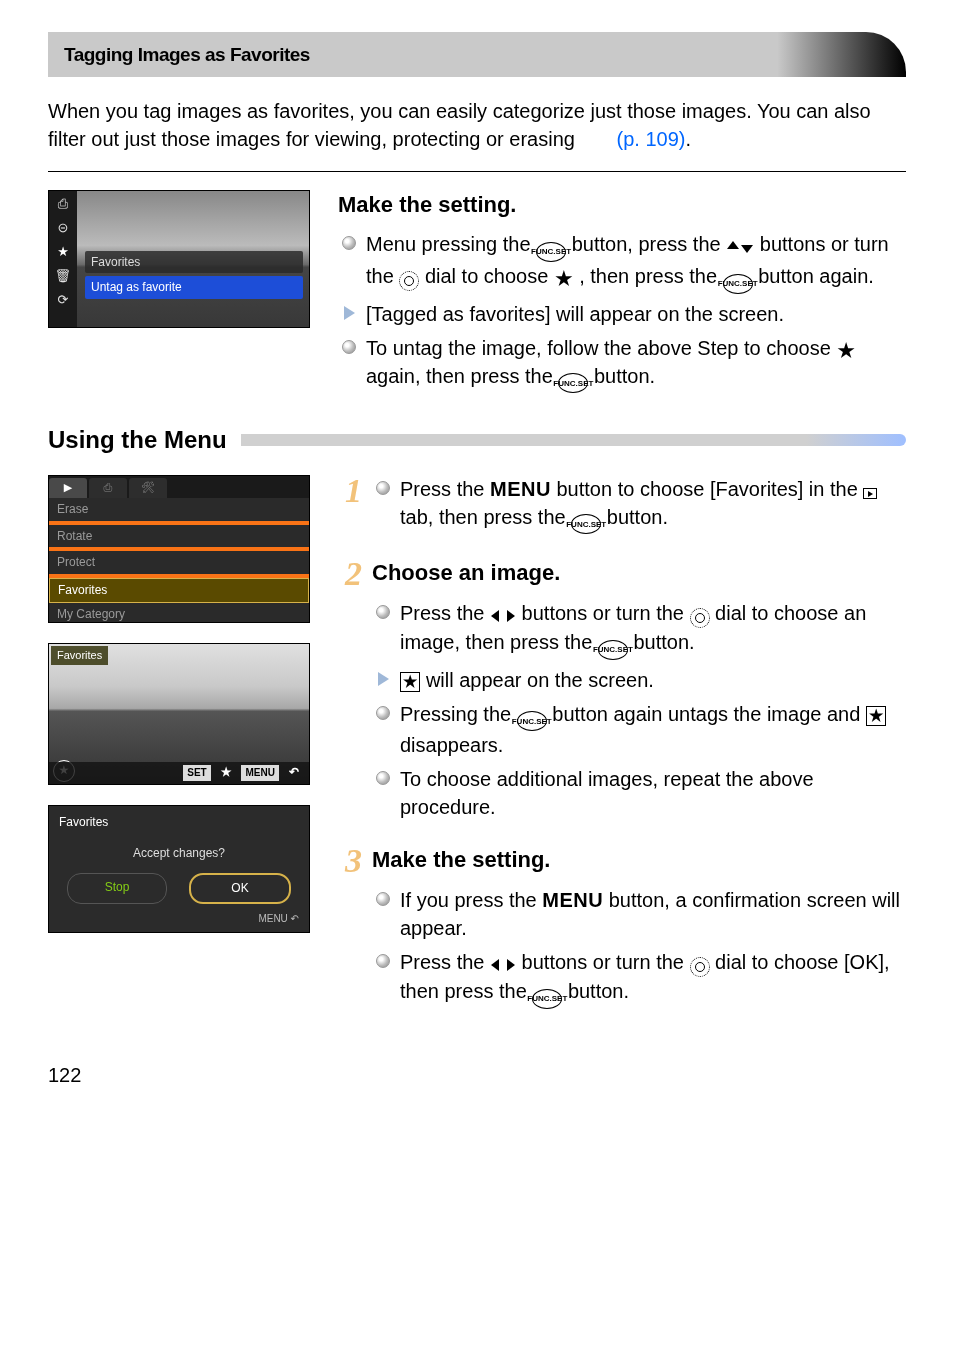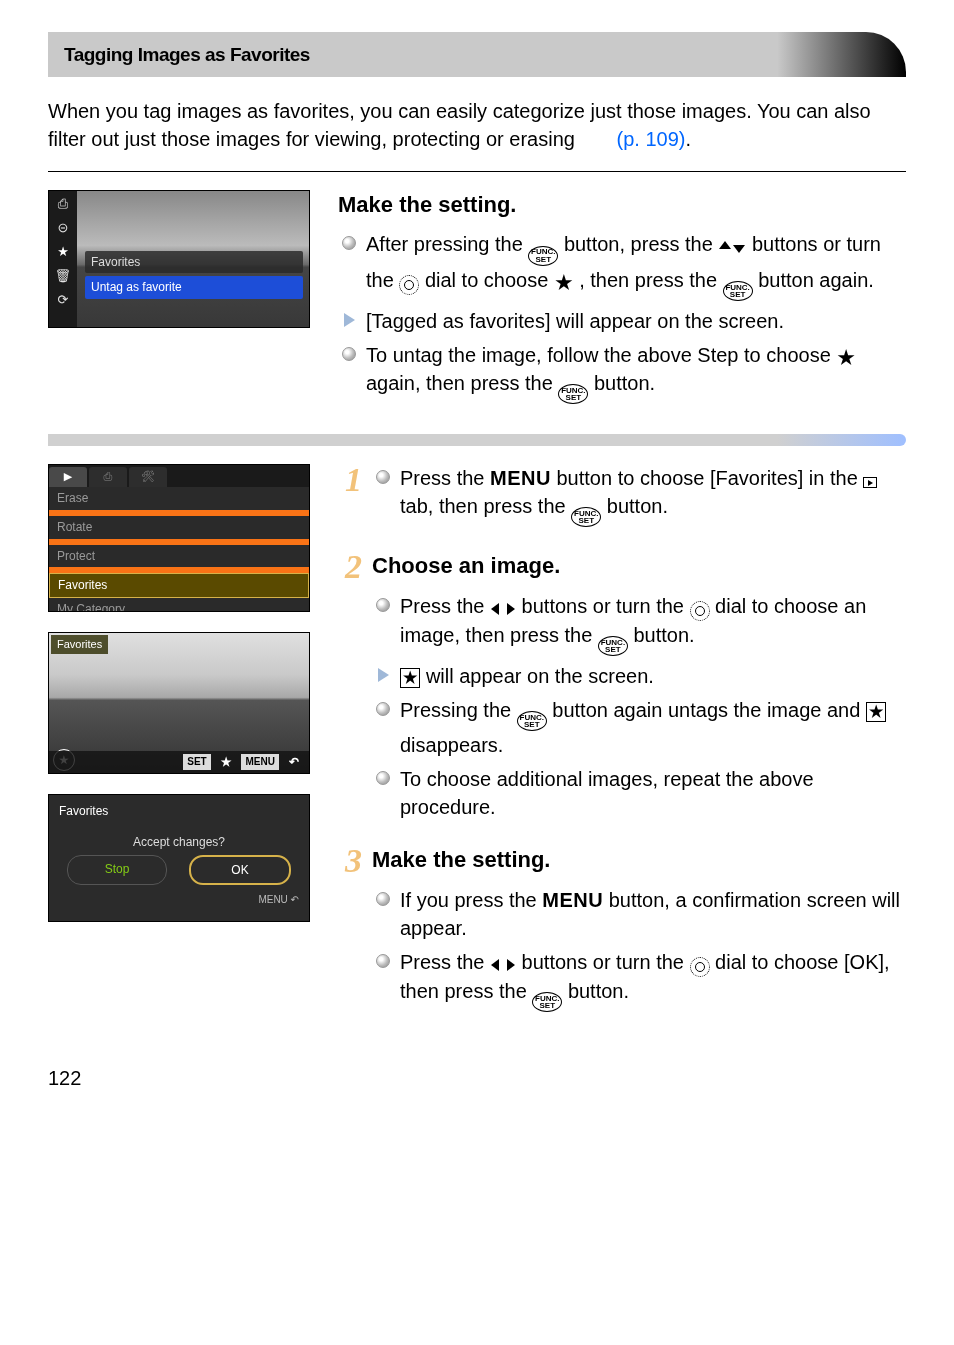--- a/index.html
+++ b/index.html
@@ -168,7 +168,7 @@
     <div class="section-heading">Make the setting.</div>
     <ul class="bullets">
       <li class="b-round">
-        <span>After pressing the </span>
+        <span>Menu pressing the </span>
         <span class="inline-icon func-set">
             <span>FUNC.</span>
             <span>SET</span>

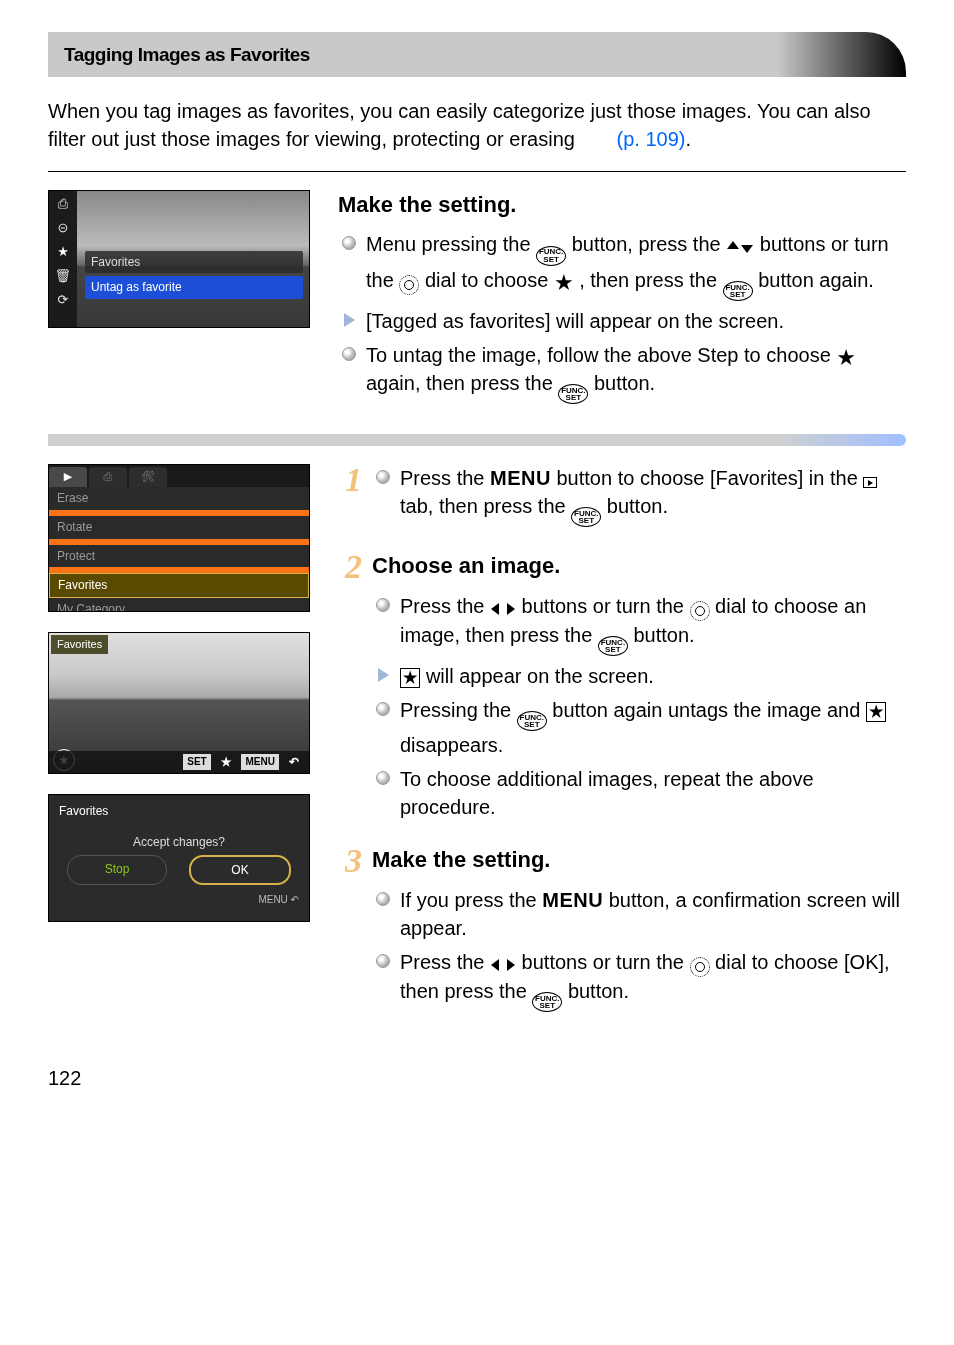--- a/index.html
+++ b/index.html
@@ -59,7 +59,7 @@
   .func-set {
     width: 30px; height: 20px; border: 1.5px solid #000; border-radius: 50%;
     font-size: 8px; font-weight: bold; text-align: center; padding-top: 0px;
-    display: inline-flex; flex-direction: column; align-items: center; justify-content: center;
+    display: inline-flex; flex-direction: row; align-items: center; justify-content: center;
     line-height: 0.9;
   }
   .dial {

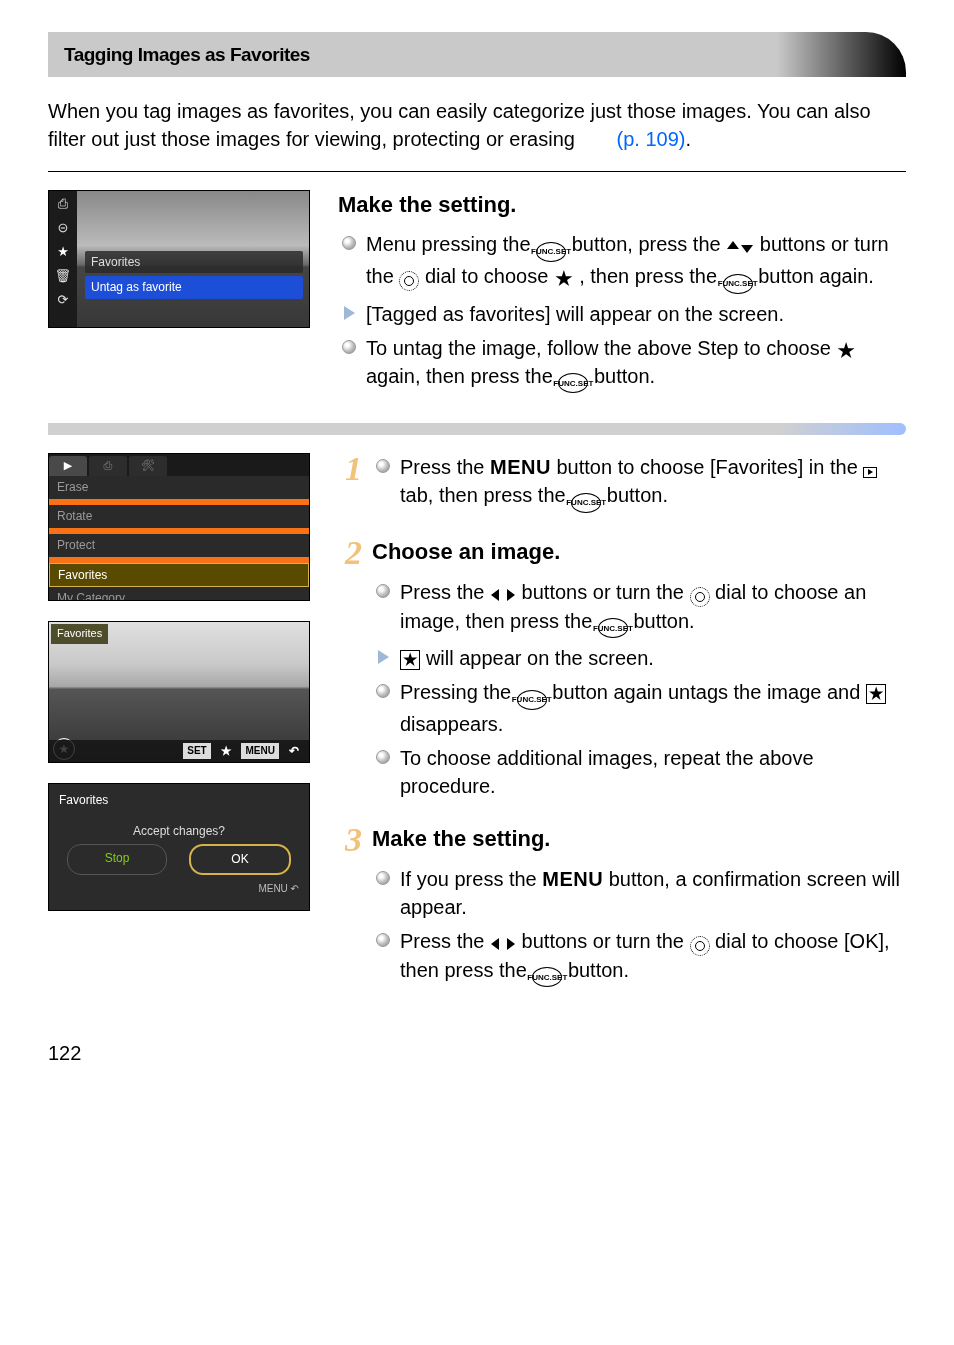--- a/index.html
+++ b/index.html
@@ -209,6 +209,7 @@
 </div>
 
 <div class="sub-title-bar">
+  <div class="sub-title">Using the Menu</div>
   <div class="sub-title-rule"></div>
 </div>
 

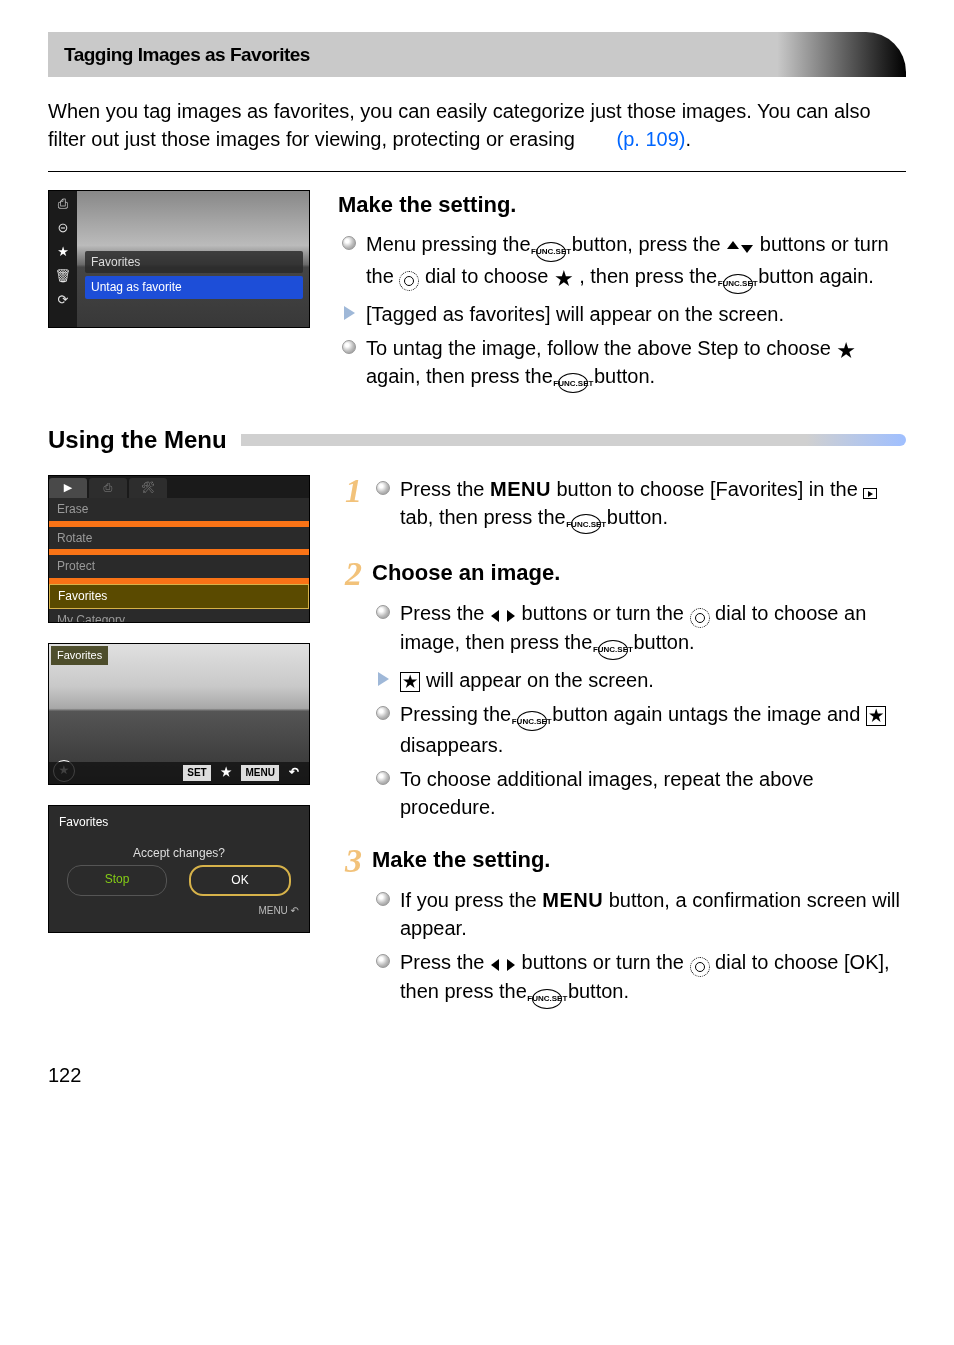--- a/index.html
+++ b/index.html
@@ -104,7 +104,7 @@
   .tab { width:38px; height:20px; background:#2d2d2d; margin-right:2px; border-radius:3px 3px 0 0;
     display:flex; align-items:center; justify-content:center; font-size:11px; color:#888;}
   .tab.active { background:#494949; color:#fff; }
-  .mlist .mrow { padding:3px 8px; color:#9a9a9a; border-bottom:6px solid #f97316; }
+  .mlist .mrow { padding:3px 8px; color:#9a9a9a; border-bottom:4px solid #f97316; }
   .mlist .mrow.sel { background:#5a4a00; color:#fff; border:1px solid #d6b24a;}
   .mlist .hint { padding:4px 8px; color:#bbb; background:#1a1a1a; }
   .shot3 { height:142px; }

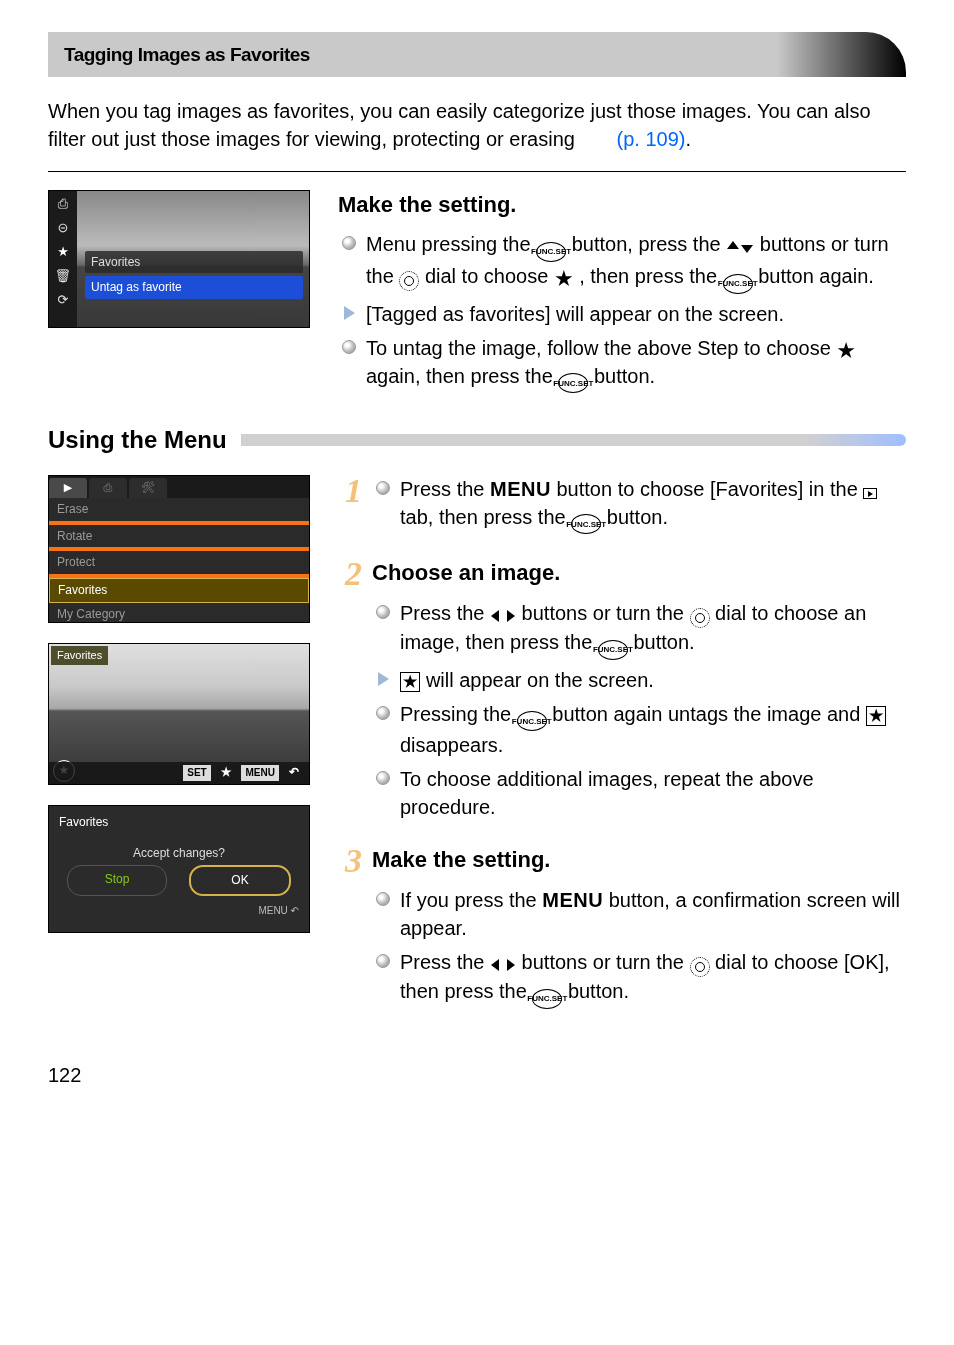--- a/index.html
+++ b/index.html
@@ -117,7 +117,7 @@
   .shot4 { height:128px; }
   .shot4 .body { position:absolute; inset:0; background:#2b2b2b; }
   .shot4 .hdr { color:#fff; font-size:12px; padding:8px 10px 14px; }
-  .shot4 .q { text-align:center; color:#ddd; font-size:12px; margin-bottom:4px; }
+  .shot4 .q { text-align:center; color:#ddd; font-size:12px; margin-bottom:12px; }
   .shot4 .btnrow { display:flex; justify-content:center; gap:22px; padding:0 18px; }
   .shot4 .btn { flex:1; text-align:center; padding:5px 0; font-size:12px; color:#84cc16; border:1px solid #555; border-radius:14px; max-width:110px;}
   .shot4 .btn.primary { border:2px solid #d6b24a; color:#fff;}

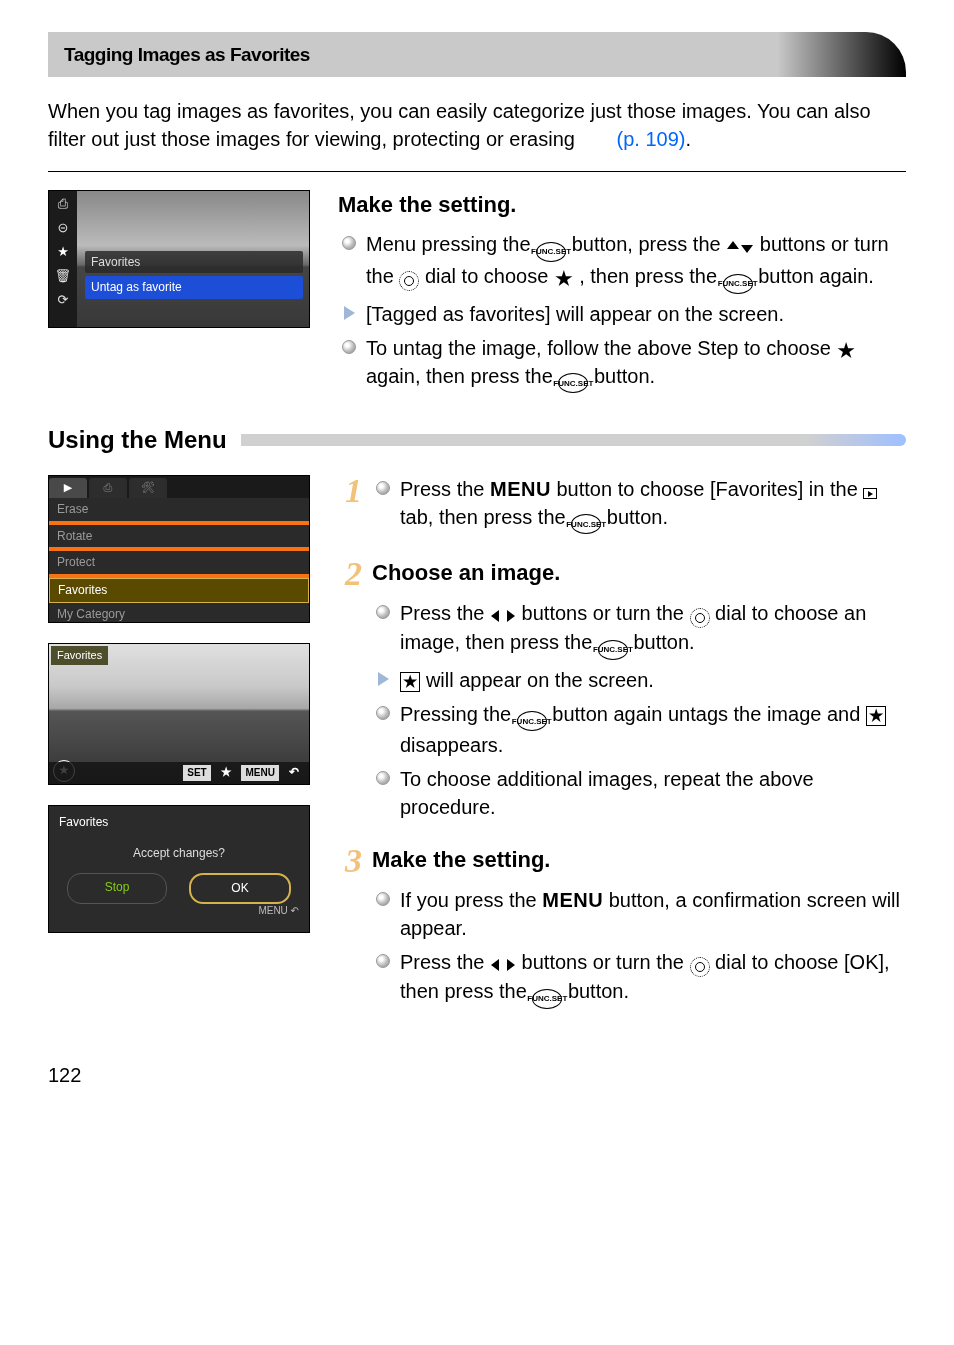--- a/index.html
+++ b/index.html
@@ -121,7 +121,7 @@
   .shot4 .btnrow { display:flex; justify-content:center; gap:22px; padding:0 18px; }
   .shot4 .btn { flex:1; text-align:center; padding:5px 0; font-size:12px; color:#84cc16; border:1px solid #555; border-radius:14px; max-width:110px;}
   .shot4 .btn.primary { border:2px solid #d6b24a; color:#fff;}
-  .shot4 .mhint { position:absolute; right:10px; bottom:14px; font-size:10px; color:#bbb; }
+  .shot4 .mhint { position:absolute; right:10px; bottom:6px; font-size:10px; color:#bbb; }
 
   .step-block { display:flex; gap:10px; margin-bottom:18px; }
   .step-gutter { width:24px; flex-shrink:0; display:flex; justify-content:flex-end; padding-top:2px;}

